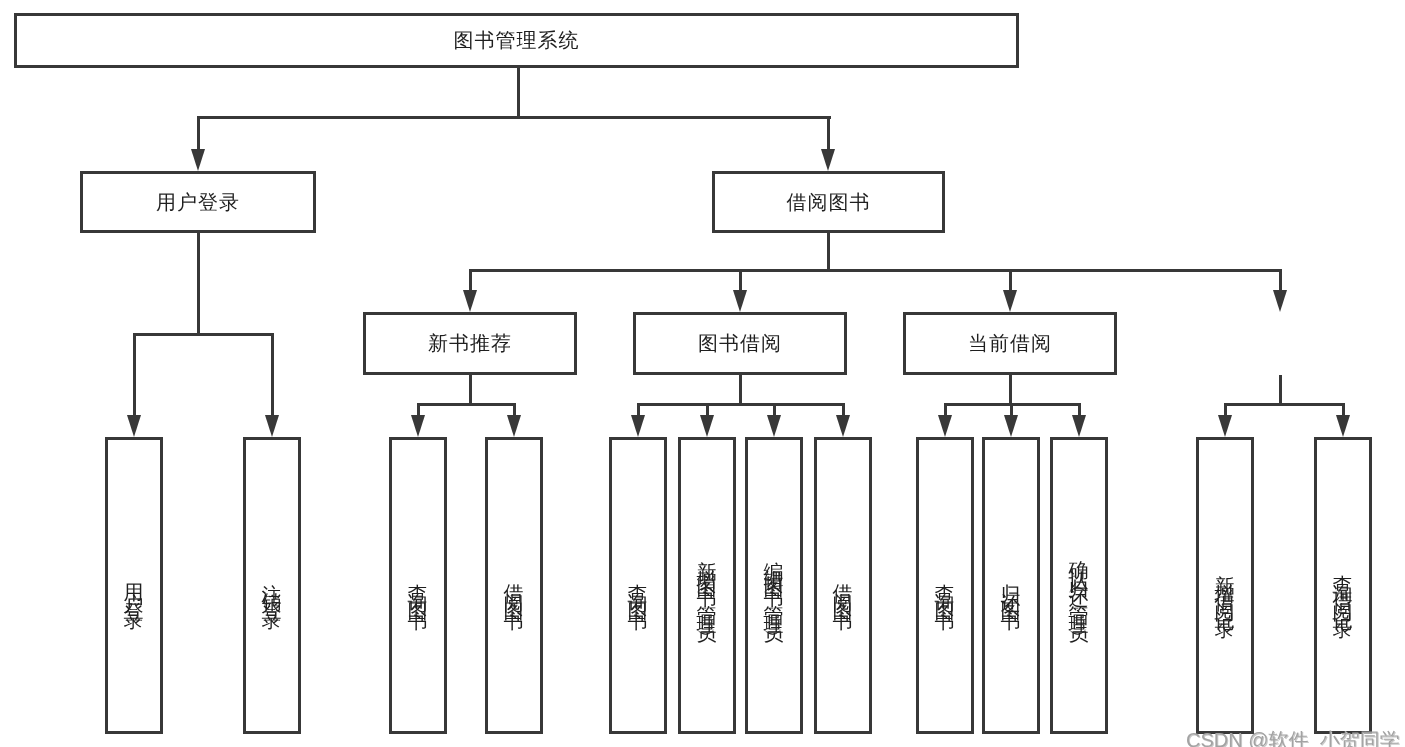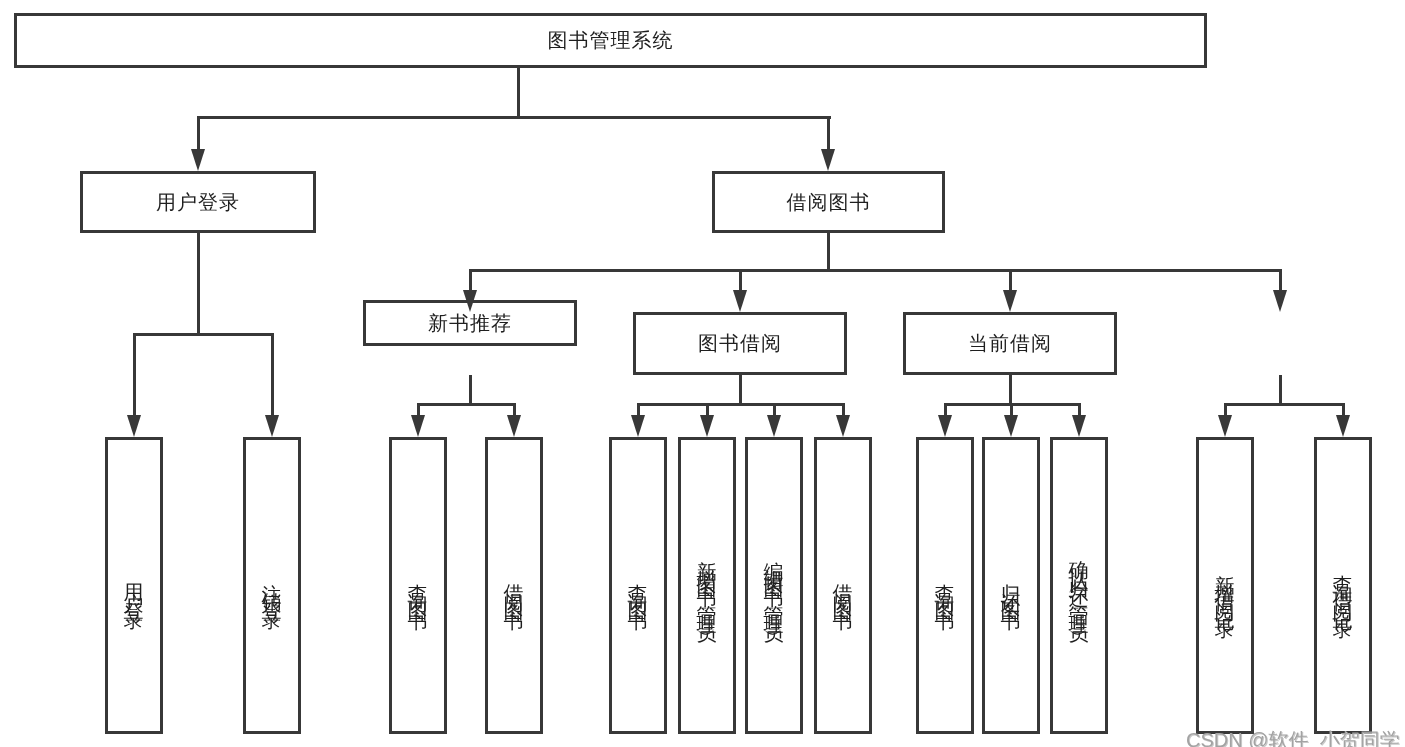--- a/index.html
+++ b/index.html
@@ -37,7 +37,7 @@
 
 <div class="canvas">
 
-  <div class="node" style="left:14px;top:13px;width:1193px;height:55px">
+  <div class="node" style="left:14px;top:13px;width:1005px;height:55px">
     <span>图书管理系统</span>
   </div>
 

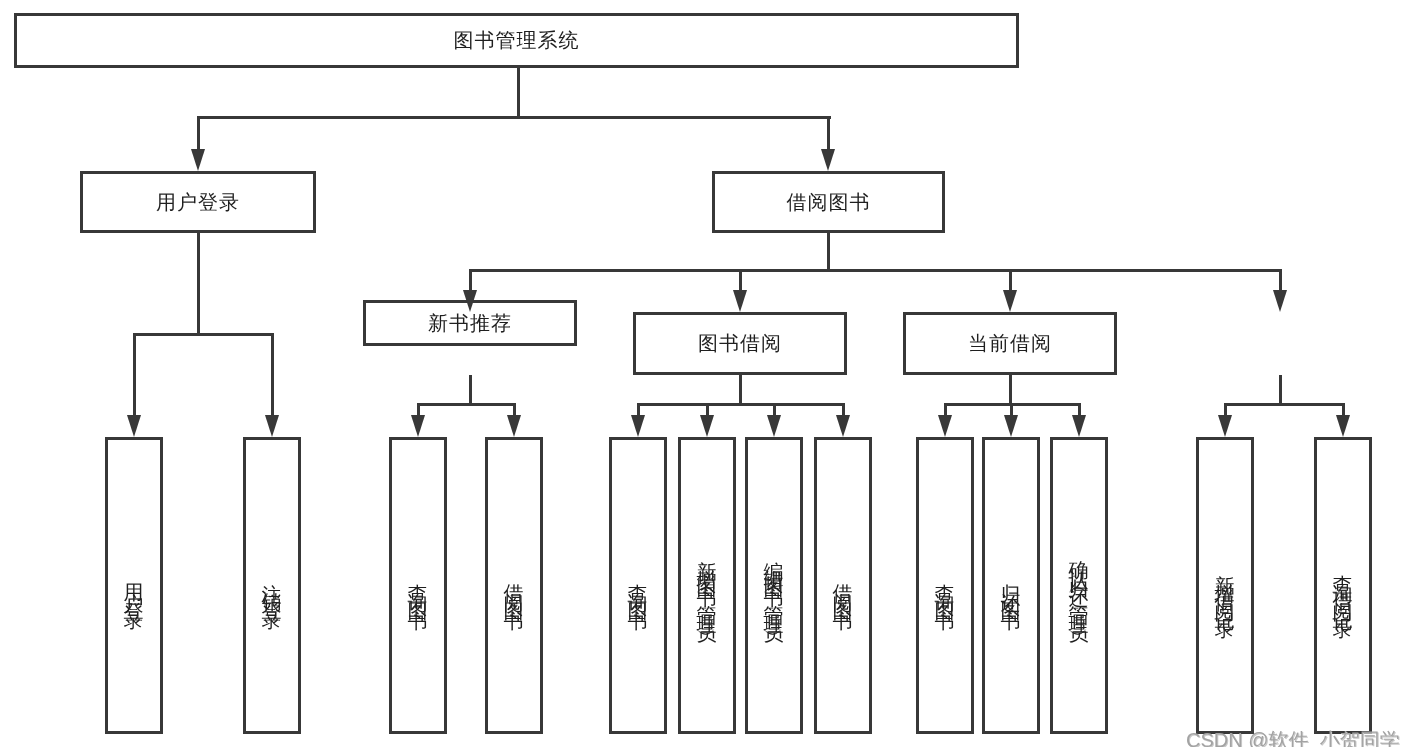--- a/index.html
+++ b/index.html
@@ -49,7 +49,7 @@
     <span>借阅图书</span>
   </div>
 
-  <div class="node" style="left:363px;top:300px;width:214px;height:46px">
+  <div class="node" style="left:363px;top:312px;width:214px;height:63px">
     <span>新书推荐</span>
   </div>
 

